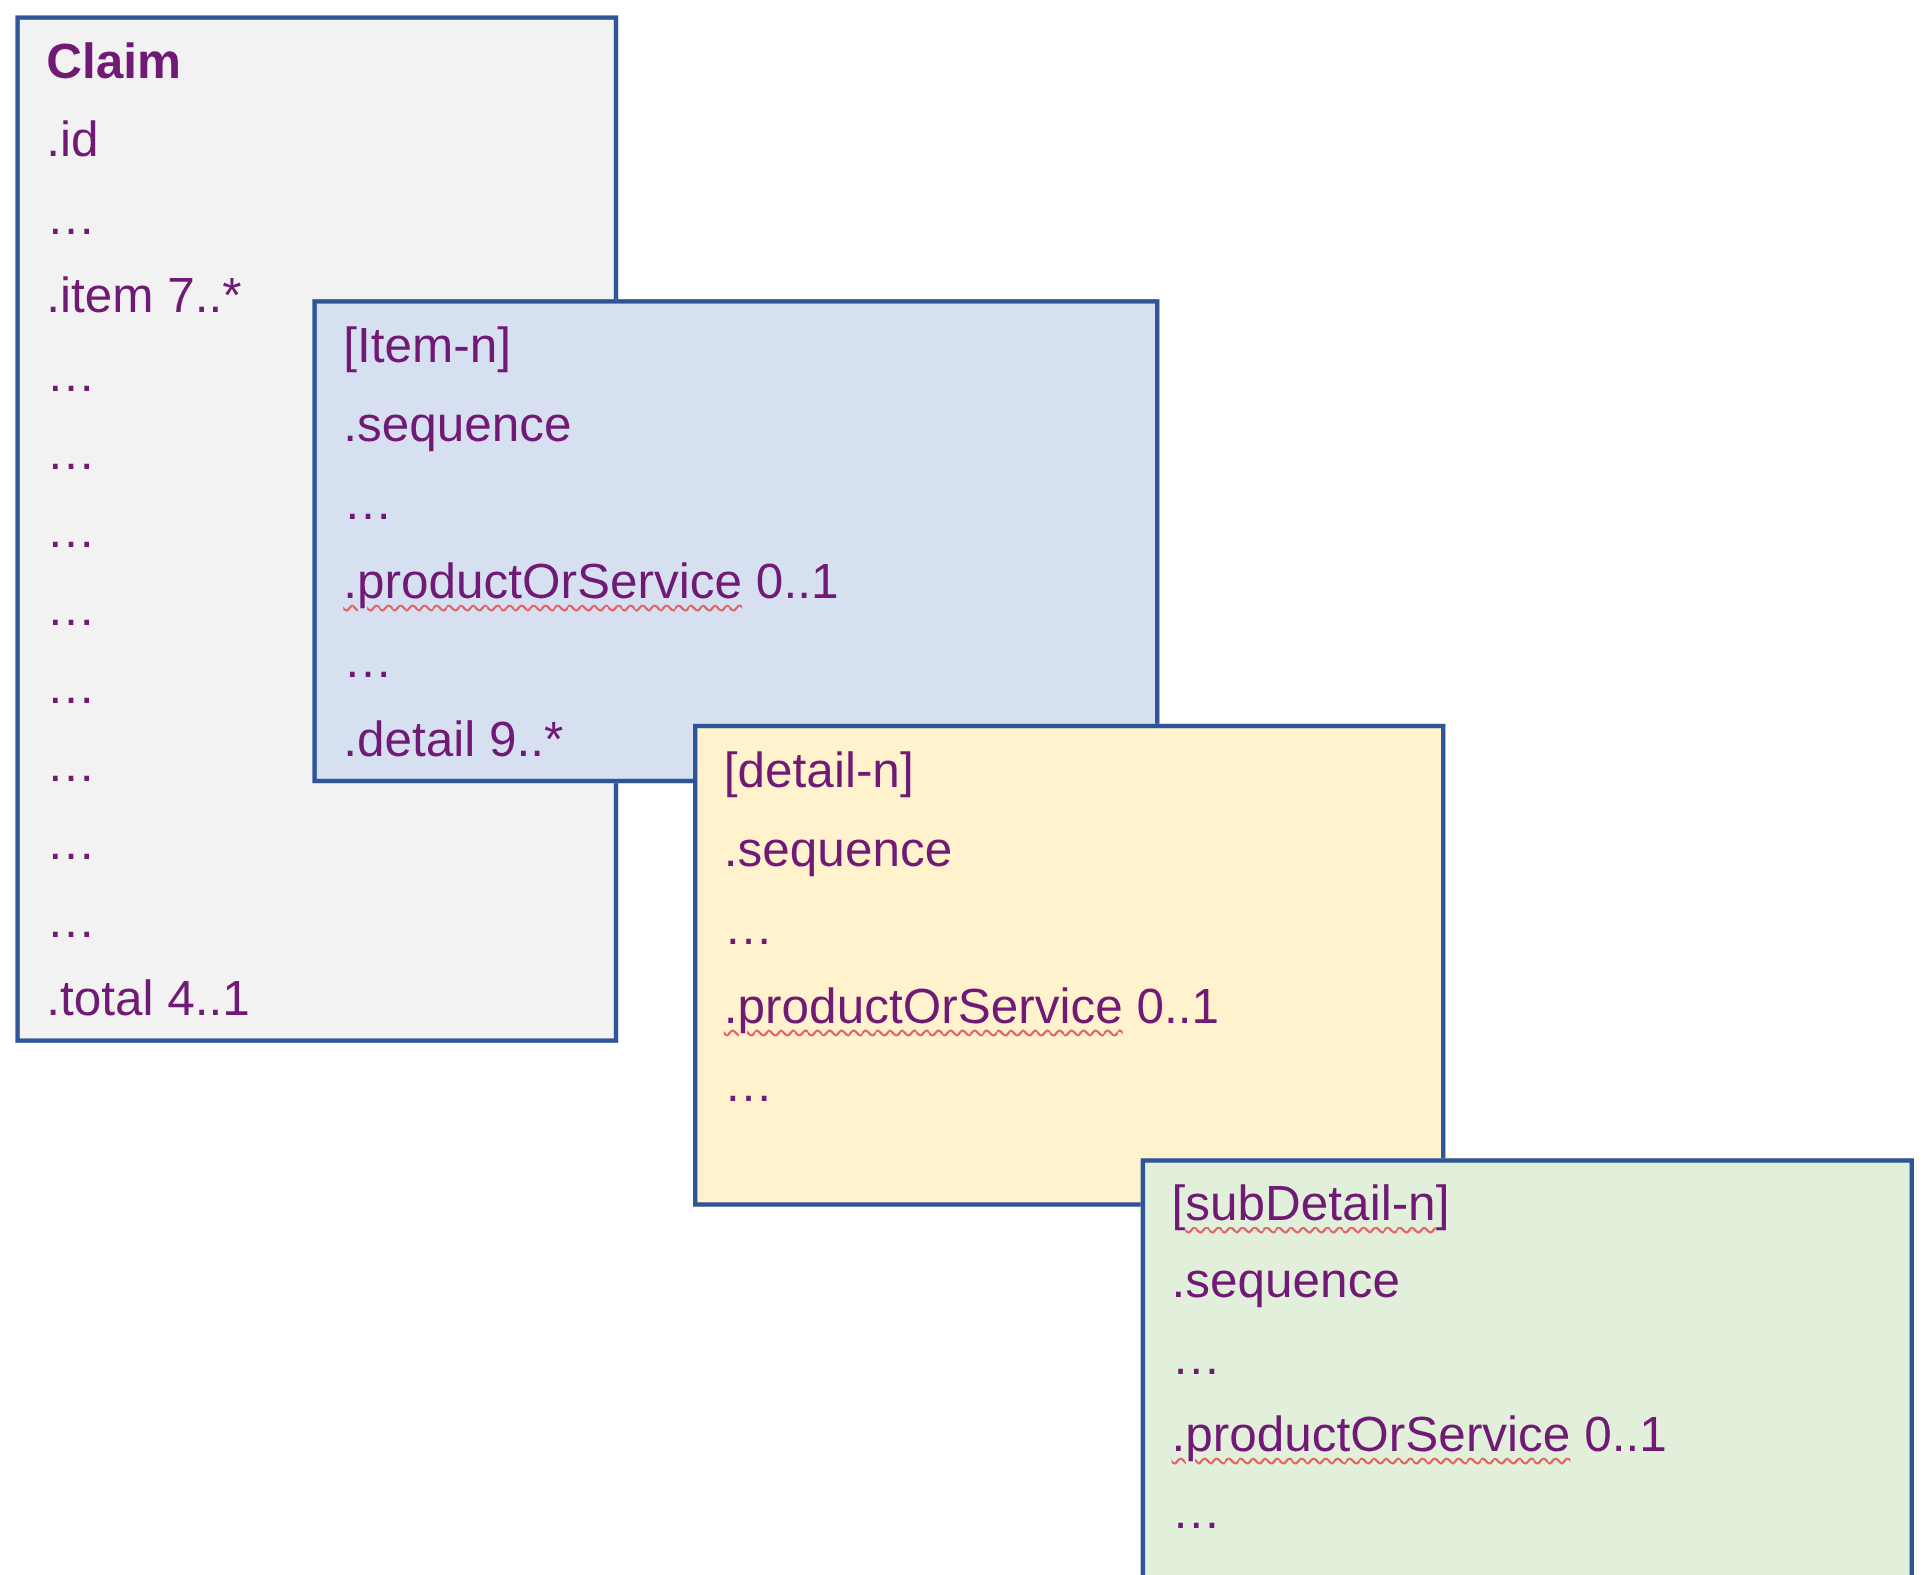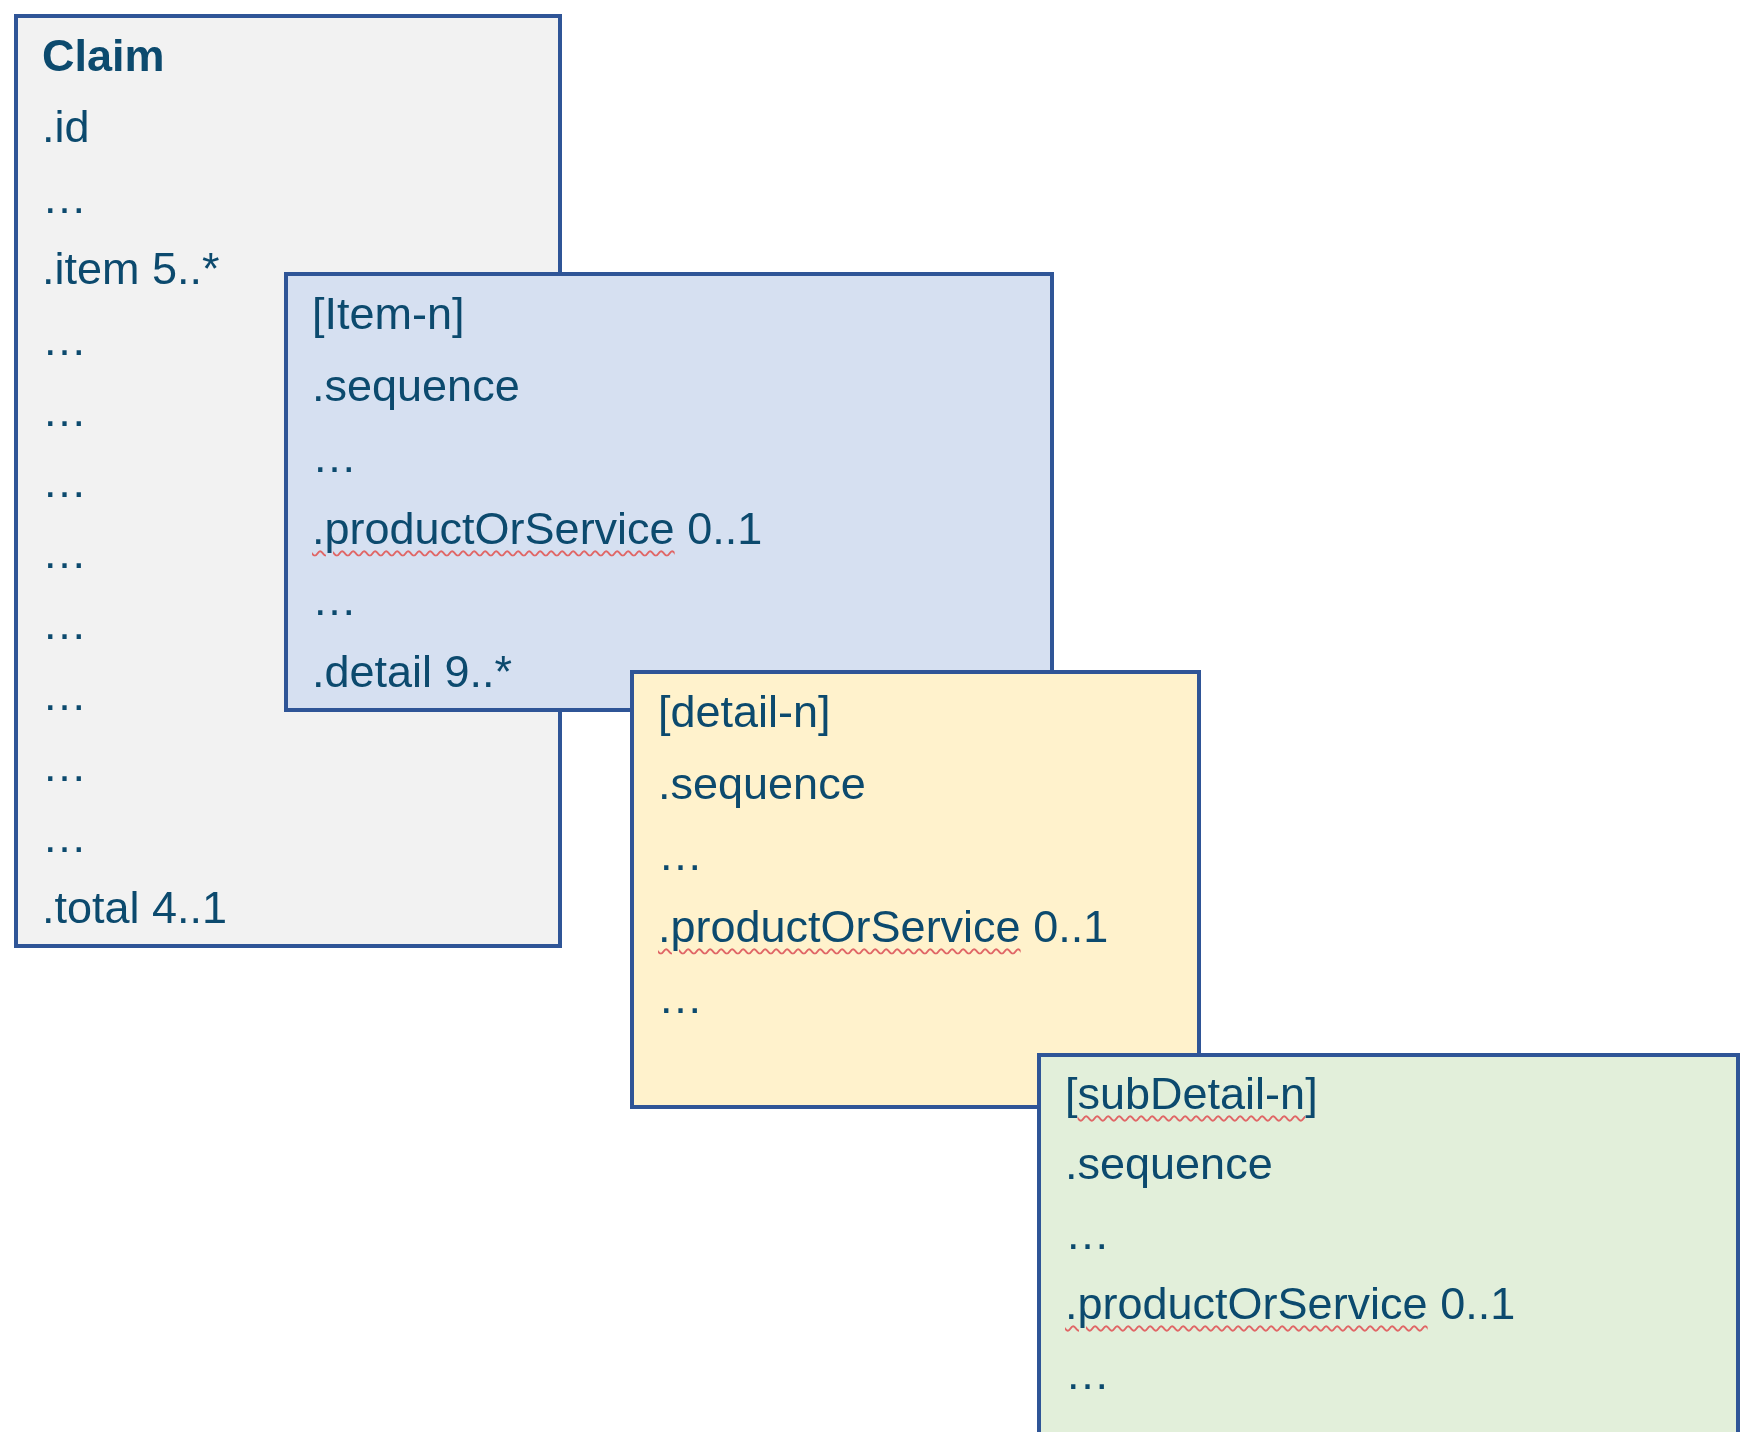--- a/index.html
+++ b/index.html
@@ -9,7 +9,7 @@
     height: 1432px;
     background: #ffffff;
     font-family: "Liberation Sans", sans-serif;
-    color: #0c4a6e;
+    color: #701a75;
     overflow: hidden;
   }
   .box {

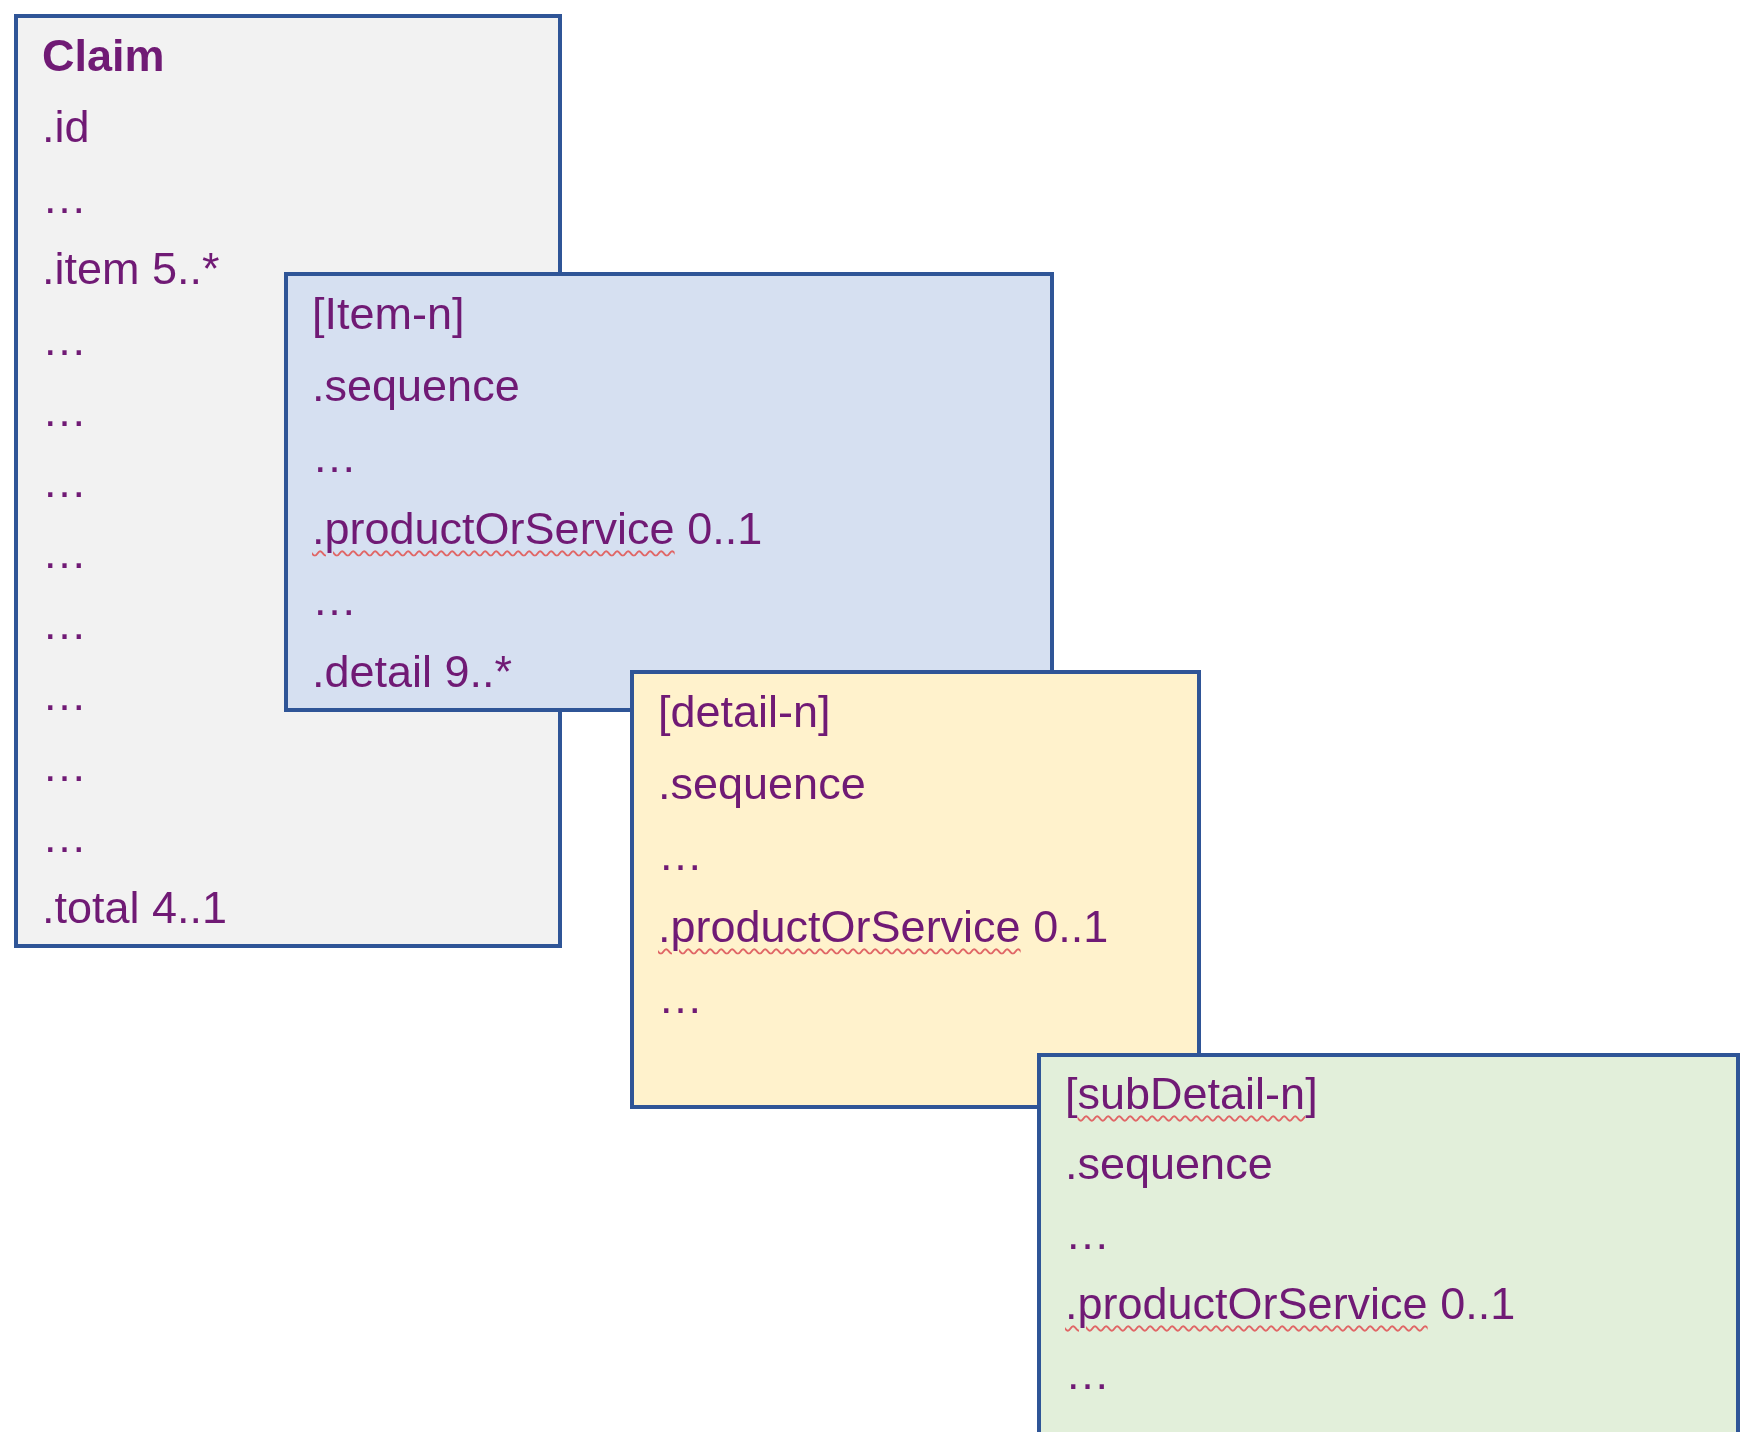--- a/index.html
+++ b/index.html
@@ -68,7 +68,7 @@
     <div class="row title-row">Claim</div>
     <div class="row">.id</div>
     <div class="row">…</div>
-    <div class="row">.item 5..*</div>
+    <div class="row">.item 7..*</div>
     <div class="row">…</div>
     <div class="row">…</div>
     <div class="row">…</div>

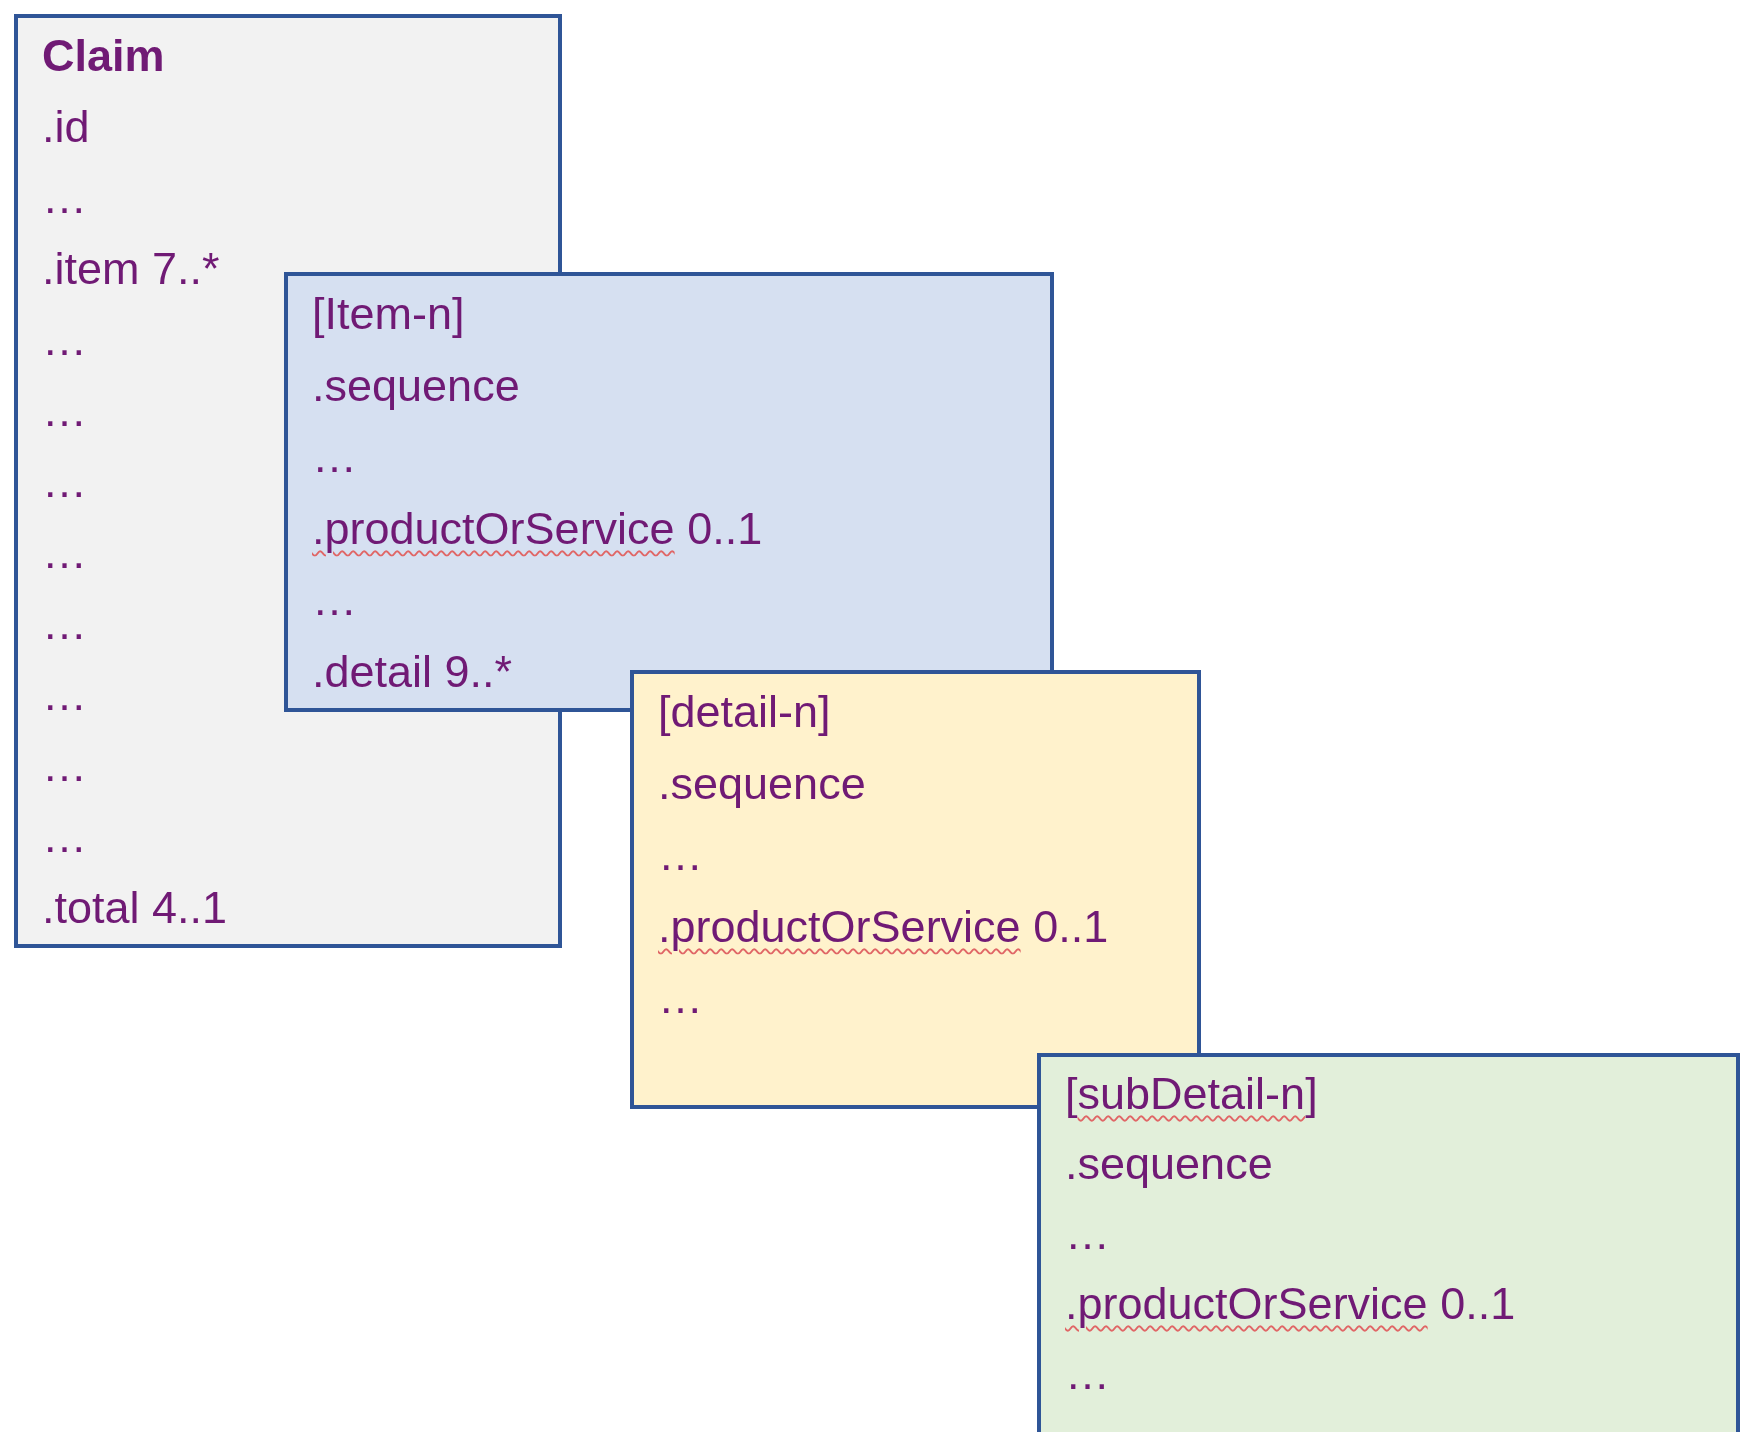--- a/index.html
+++ b/index.html
@@ -38,11 +38,10 @@
   }
   .detail-box {
     left: 630px; top: 658px;
-    width: 571px; height: 439px;
+    width: 684px; height: 439px;
     background: #FFF2CC;
     line-height: 71.5px;
     z-index: 3;
-    margin-top: 12px;
   }
   .subdetail-box {
     left: 1037px; top: 1053px;

